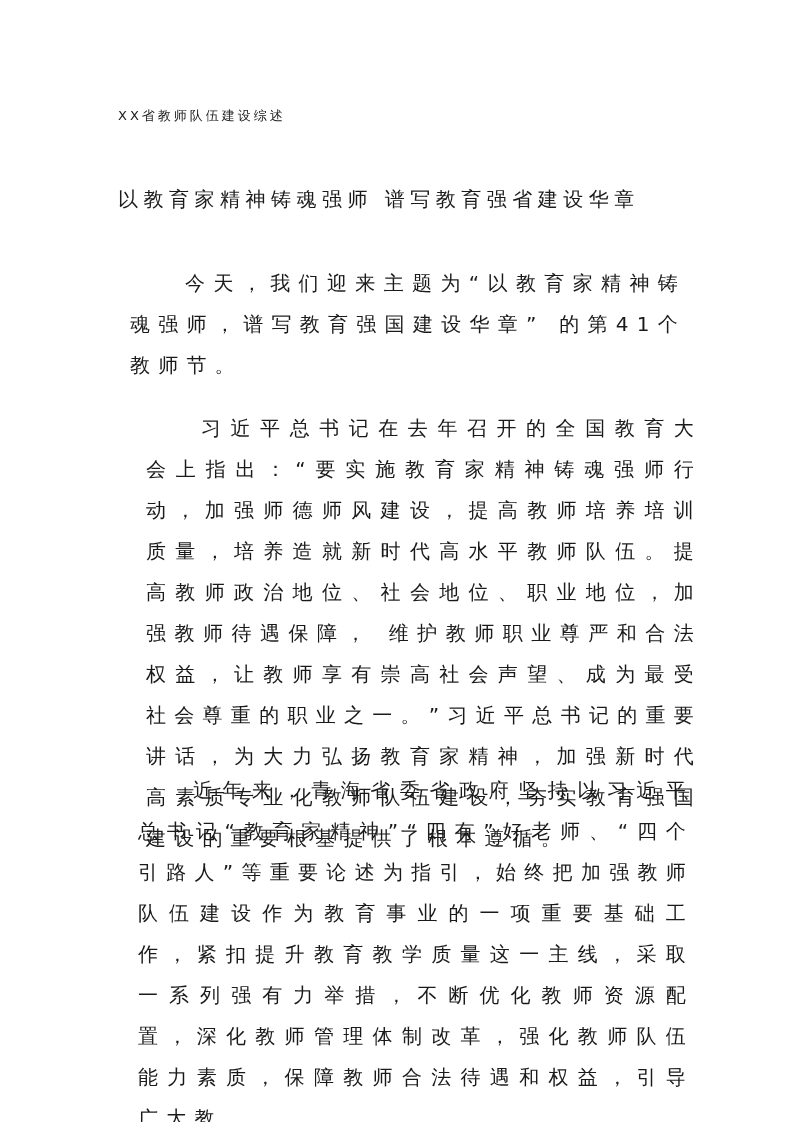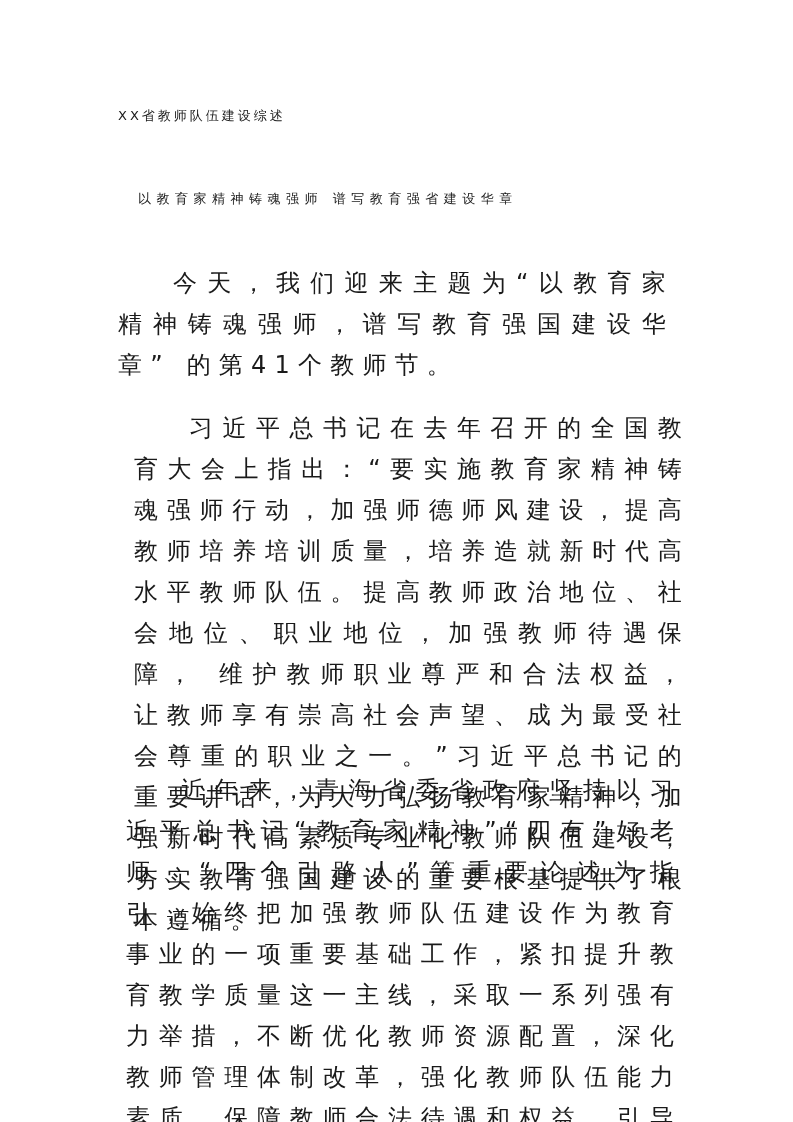--- a/index.html
+++ b/index.html
@@ -8,8 +8,8 @@
   .page { position: absolute; left: 118px; top: 0; width: 556px; }
   .title { position: absolute; top: 103px; left: 0; font-size: 13px; line-height: 26px;
            letter-spacing: 3px; white-space: nowrap; }
-  .subtitle { position: absolute; top: 186px; left: 0; font-size: 13px; line-height: 26px;
-              letter-spacing: 5.5px; white-space: nowrap; margin-left: 20px; }
+  .subtitle { position: absolute; top: 186px; left: 0; font-size: 20px; line-height: 26px;
+              letter-spacing: 5.5px; white-space: nowrap; }
   .para { position: absolute; left: 0; width: 556px; font-size: 24px; line-height: 41px;
           letter-spacing: 8.2px; text-indent: 55px; text-align: justify; word-break: break-all; }
   .p1 { top: 263px; }

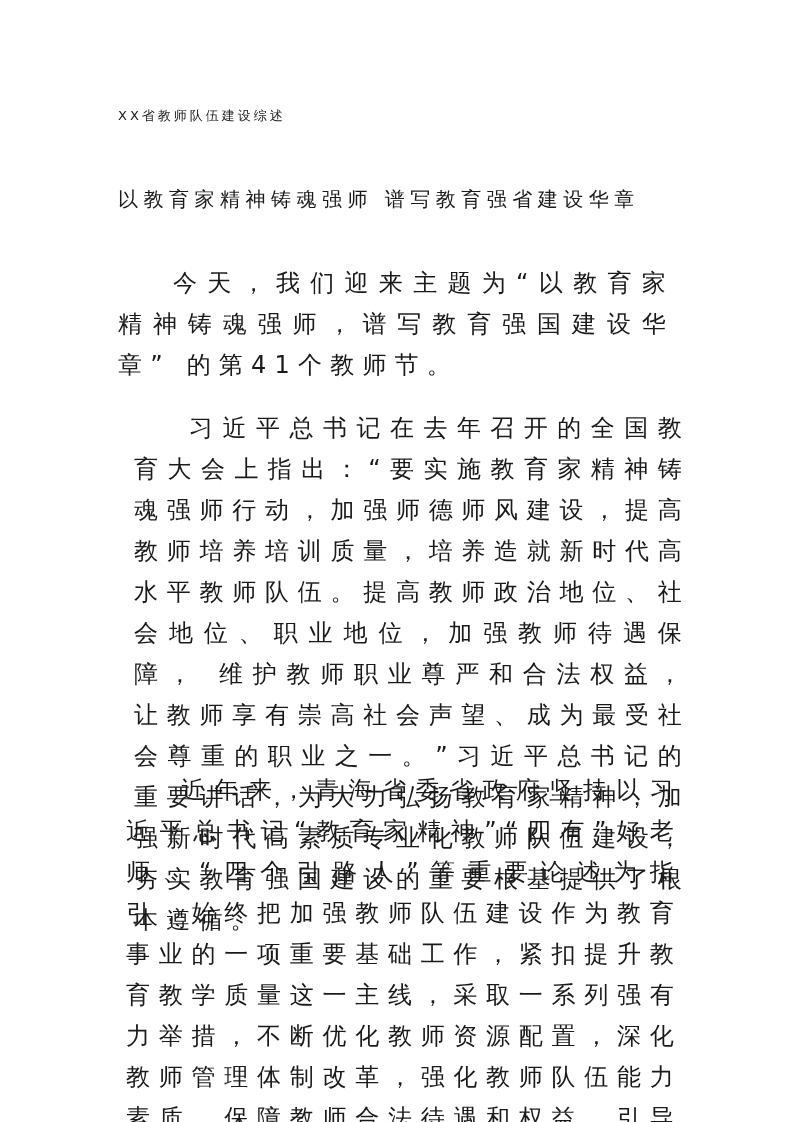--- a/index.html
+++ b/index.html
@@ -10,7 +10,7 @@
            letter-spacing: 3px; white-space: nowrap; }
   .subtitle { position: absolute; top: 186px; left: 0; font-size: 20px; line-height: 26px;
               letter-spacing: 5.5px; white-space: nowrap; }
-  .para { position: absolute; left: 0; width: 556px; font-size: 24px; line-height: 41px;
+  .para { position: absolute; left: 12px; width: 556px; font-size: 20px; line-height: 41px;
           letter-spacing: 8.2px; text-indent: 55px; text-align: justify; word-break: break-all; }
   .p1 { top: 263px; }
   .p2 { top: 392px; }

